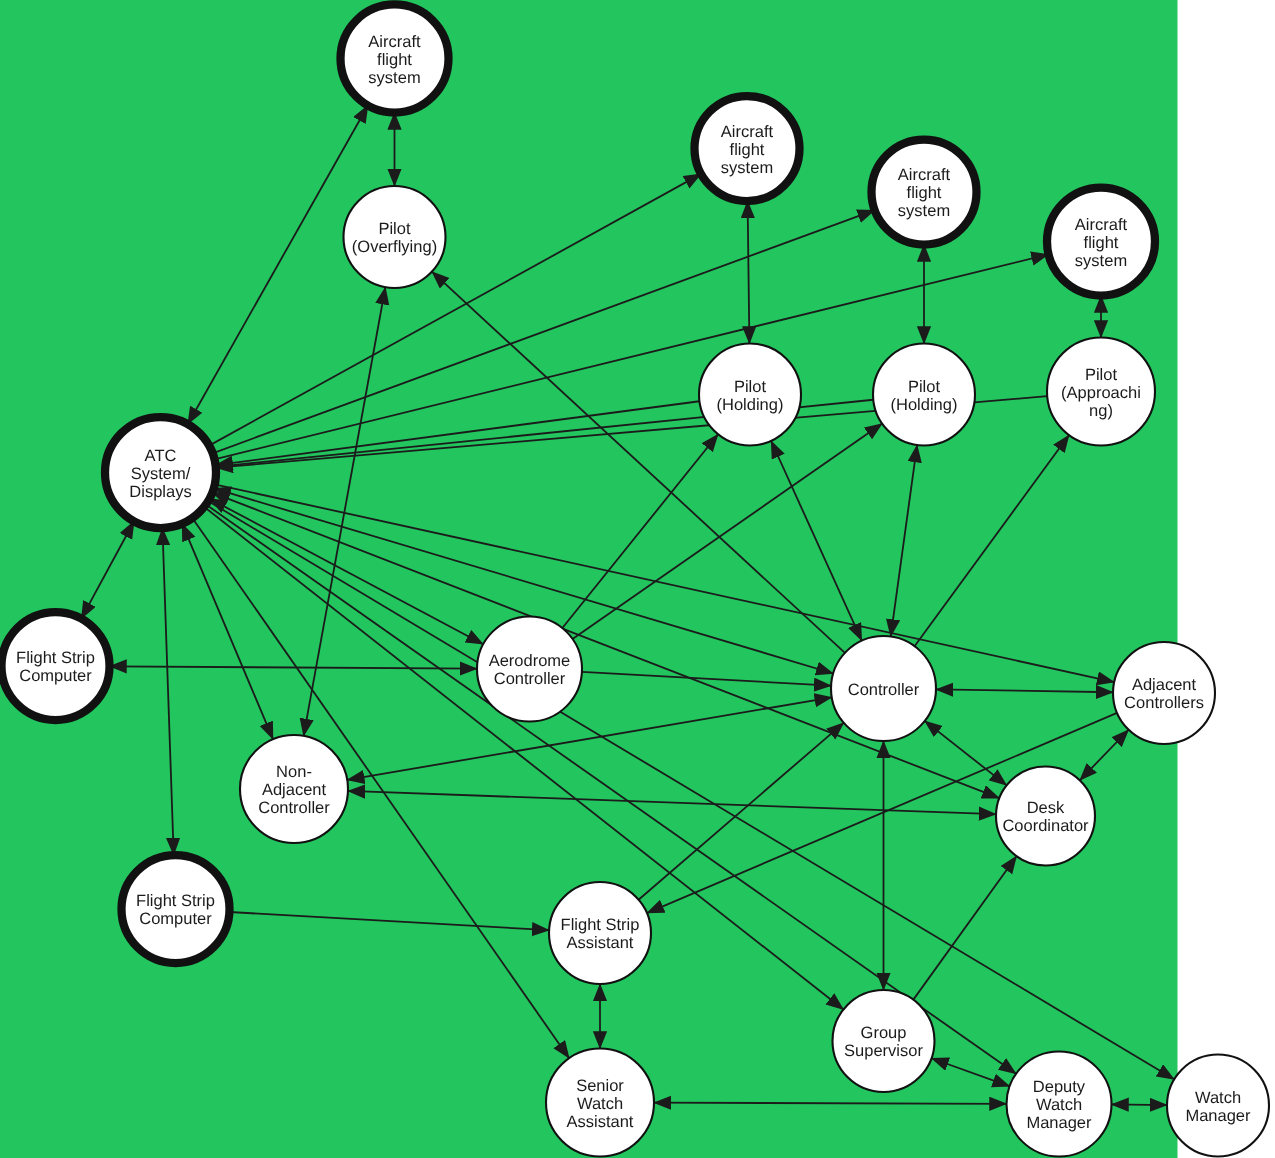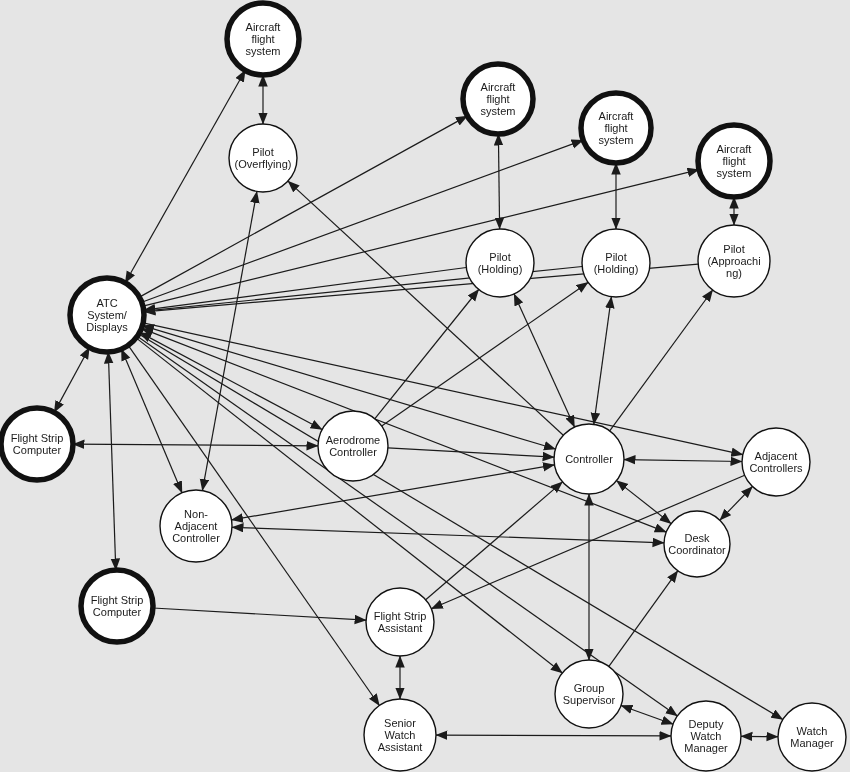--- a/index.html
+++ b/index.html
@@ -4,8 +4,8 @@
 <style>
   html, body { margin: 0; padding: 0; background: #ffffff; }
   .figure {
-    width: 850px; height: 772px;
-    background: #e5e5e5;
+    width: 785px; height: 772px;
+    background: #22c55e;
     position: relative;
     font-family: "Liberation Sans", sans-serif;
   }

